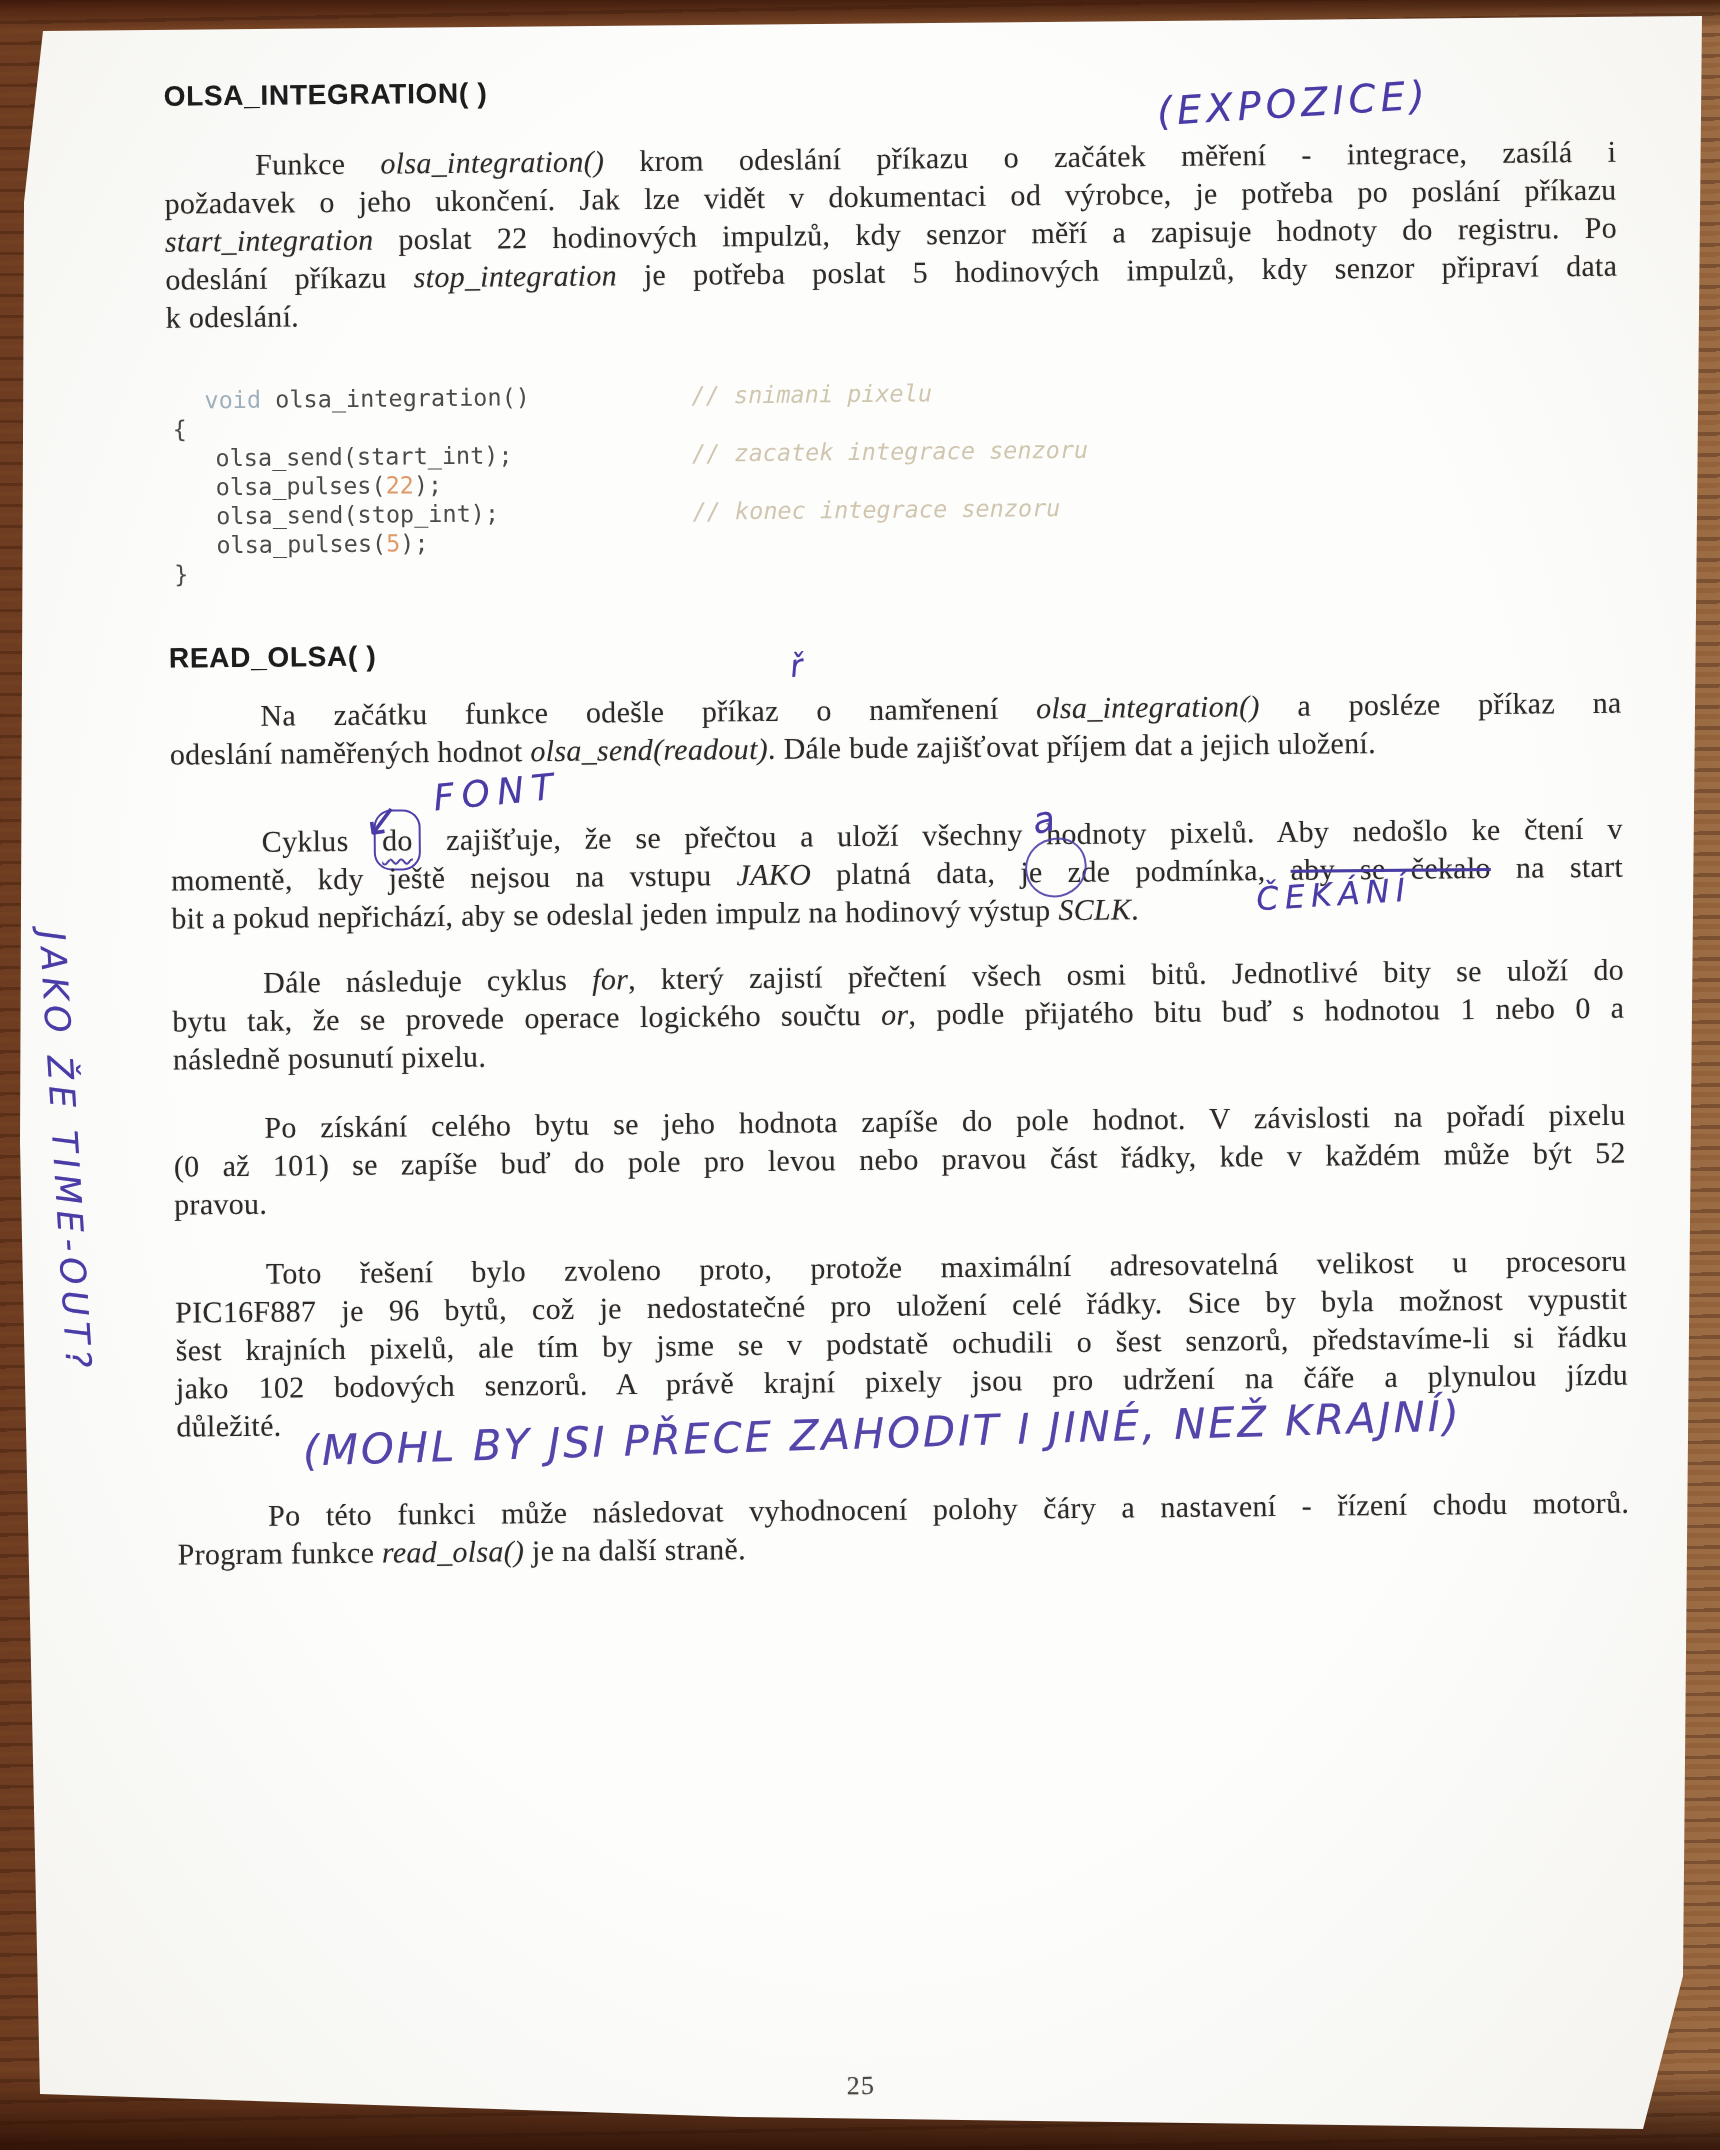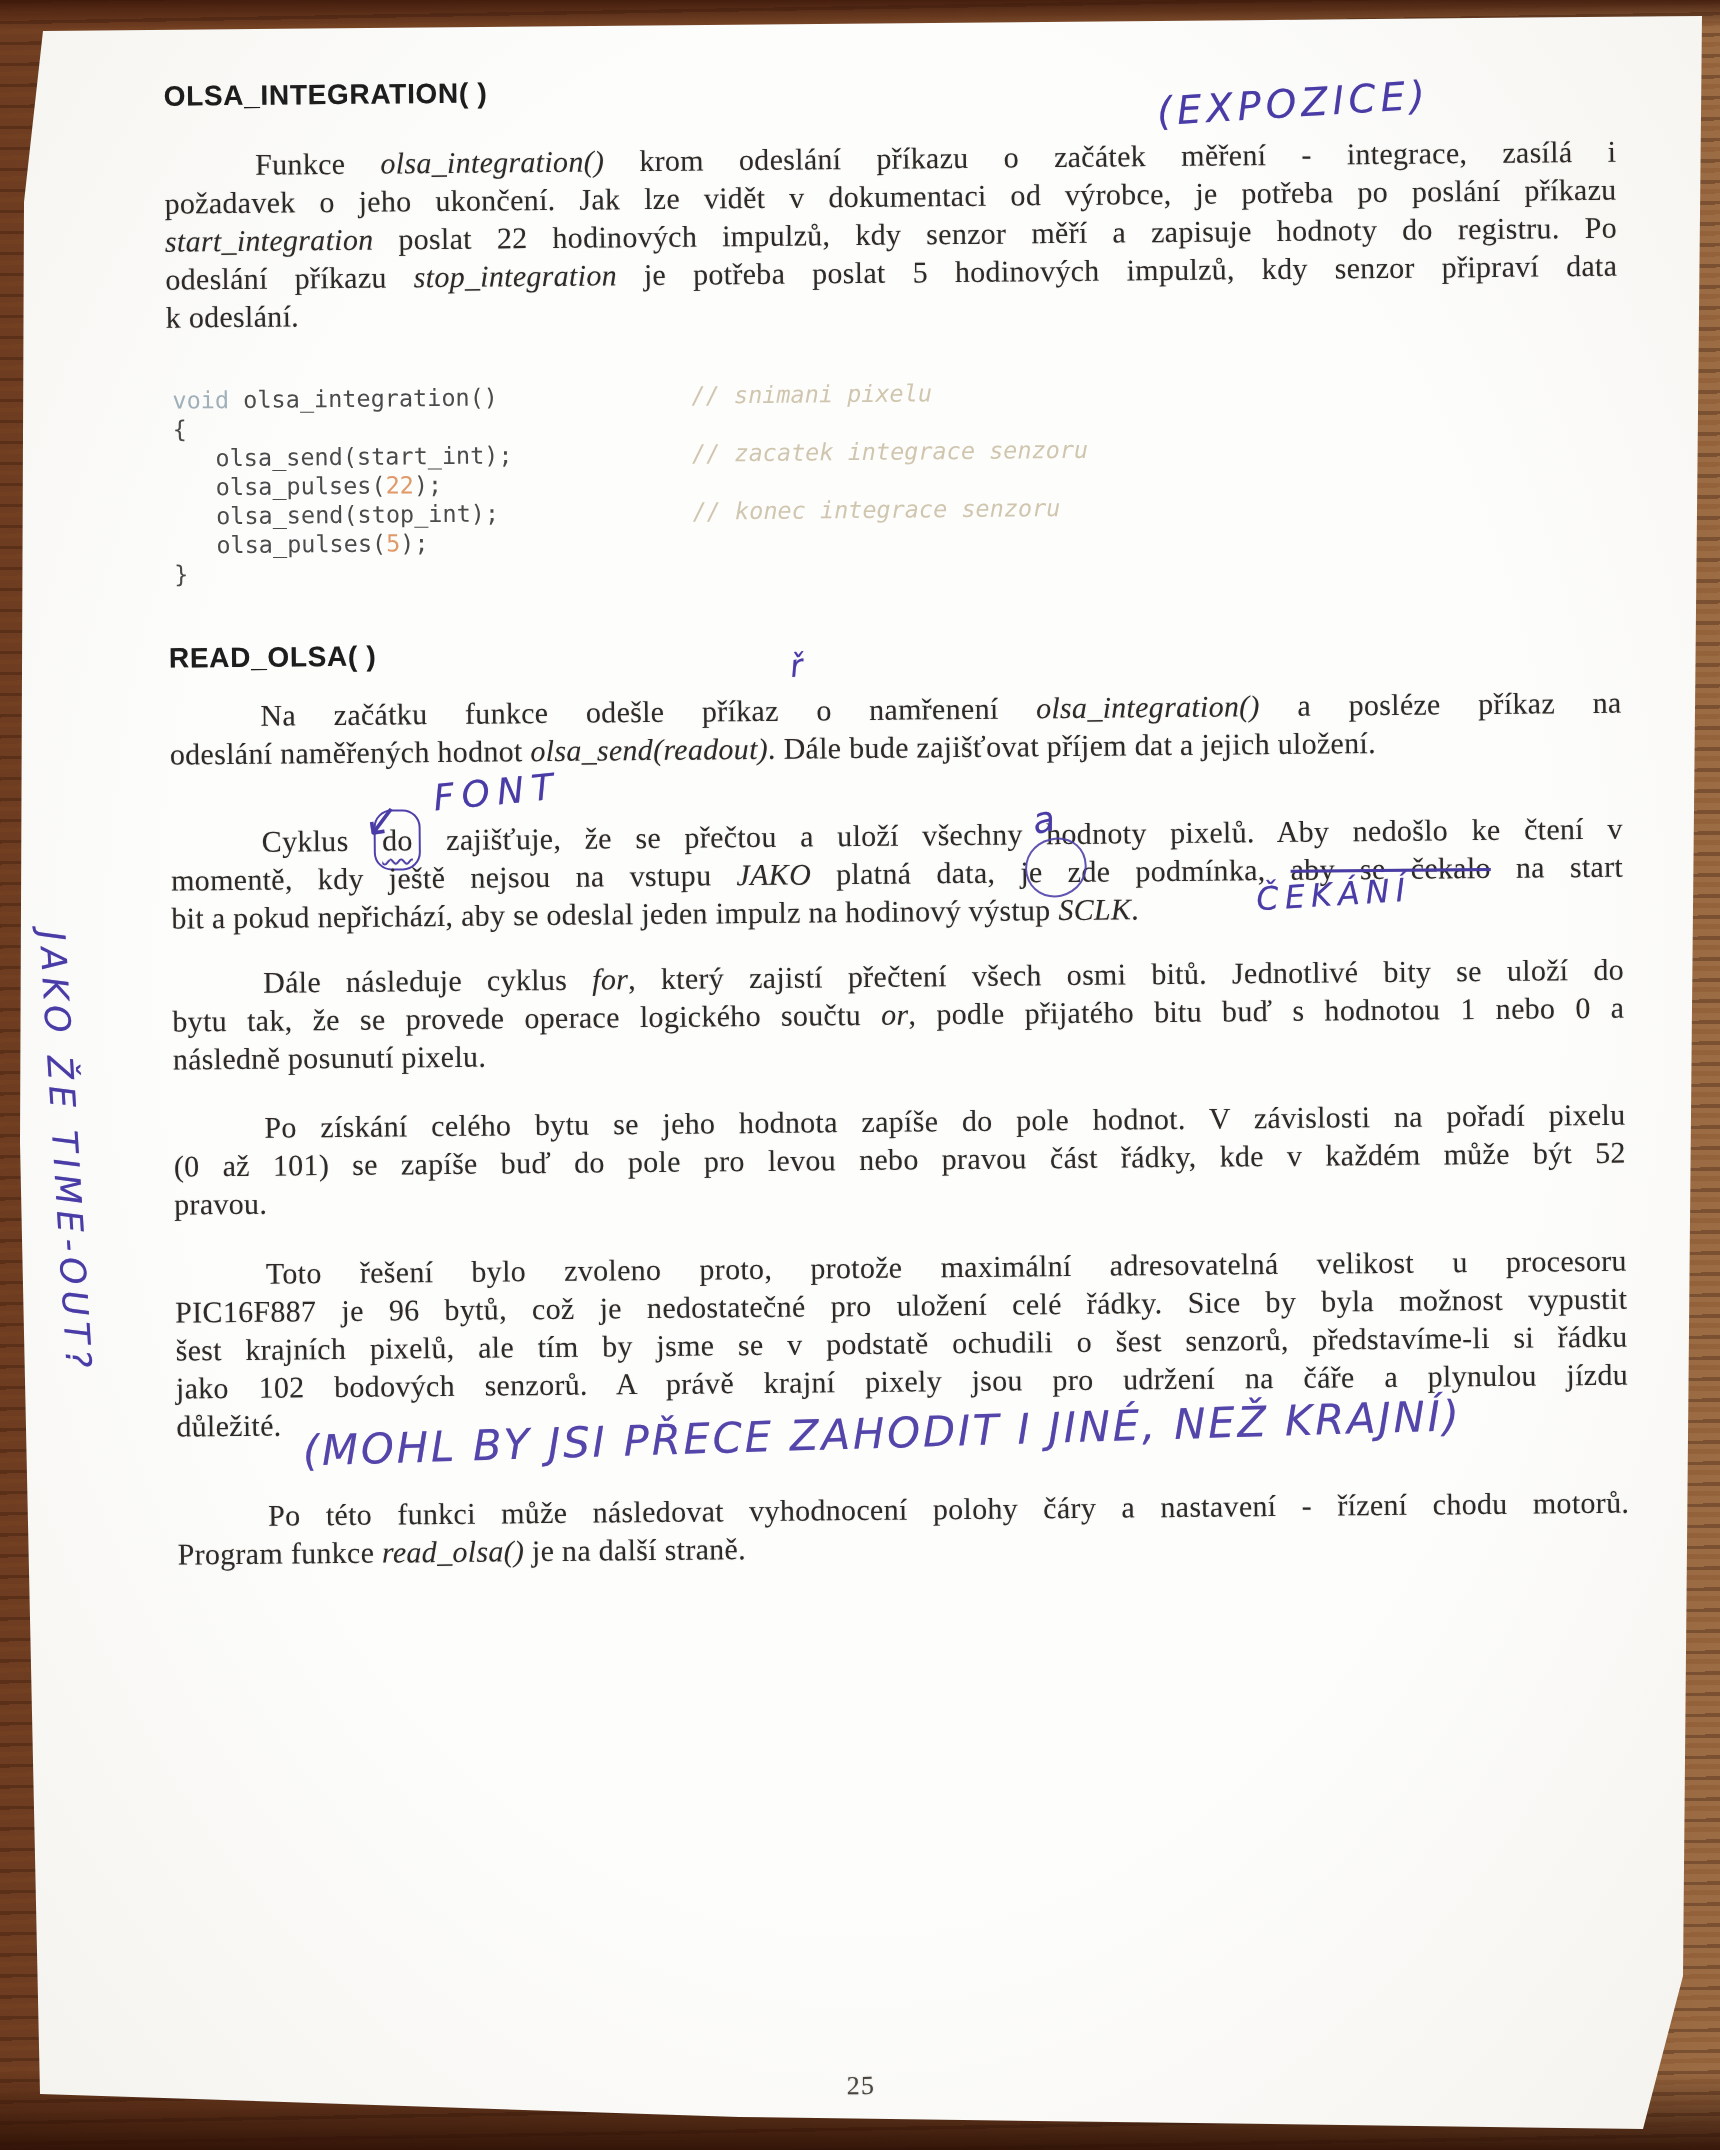--- a/index.html
+++ b/index.html
@@ -53,7 +53,7 @@
     color:#4b4b4b; white-space:pre;
   }
   .code-line{ position:relative; min-height:29px; }
-  .s-kw{ color:#a0b0ba; }
+  .s-kw{ color:#a0b0ba;margin-left:32px; }
   .s-num{ color:#e09a6a;text-align:right; }
   .code-comment{
     position:absolute; left:519px; top:0;

